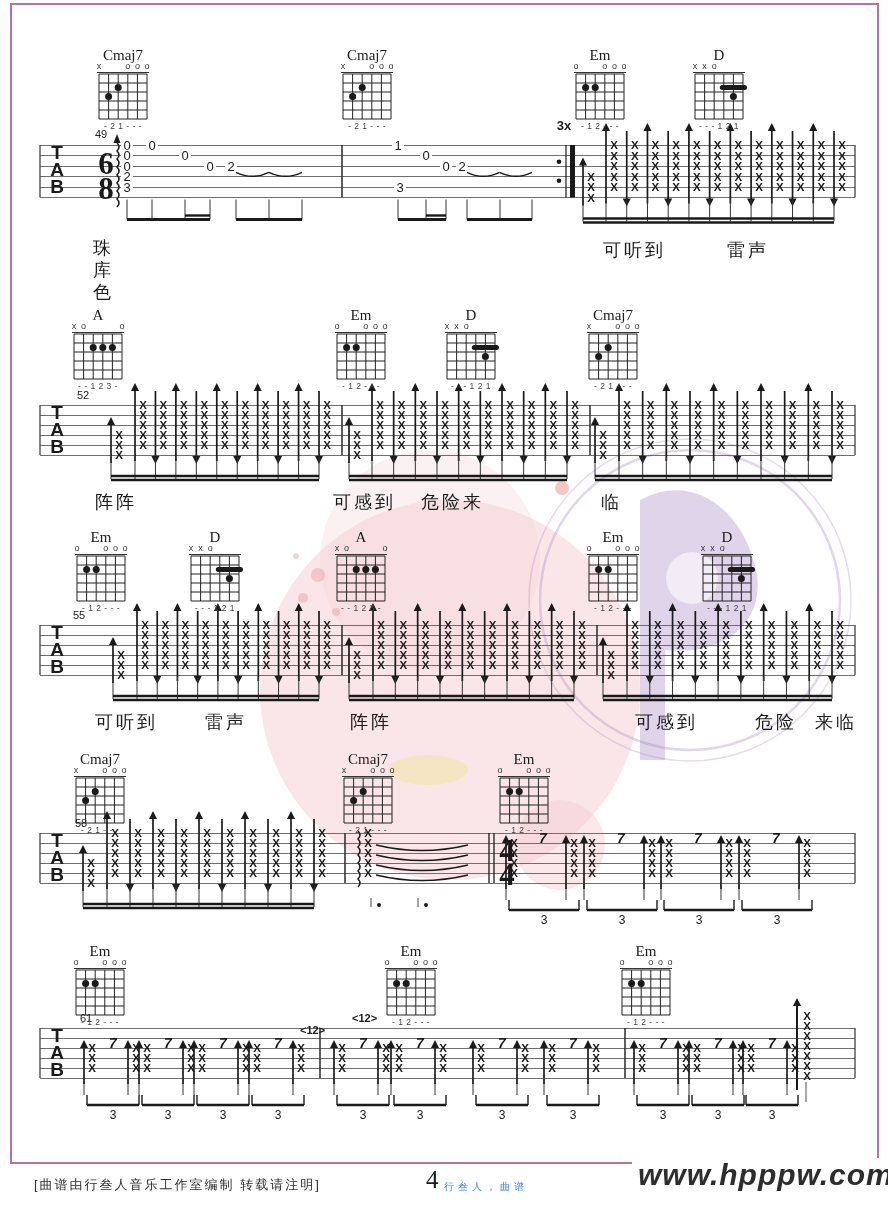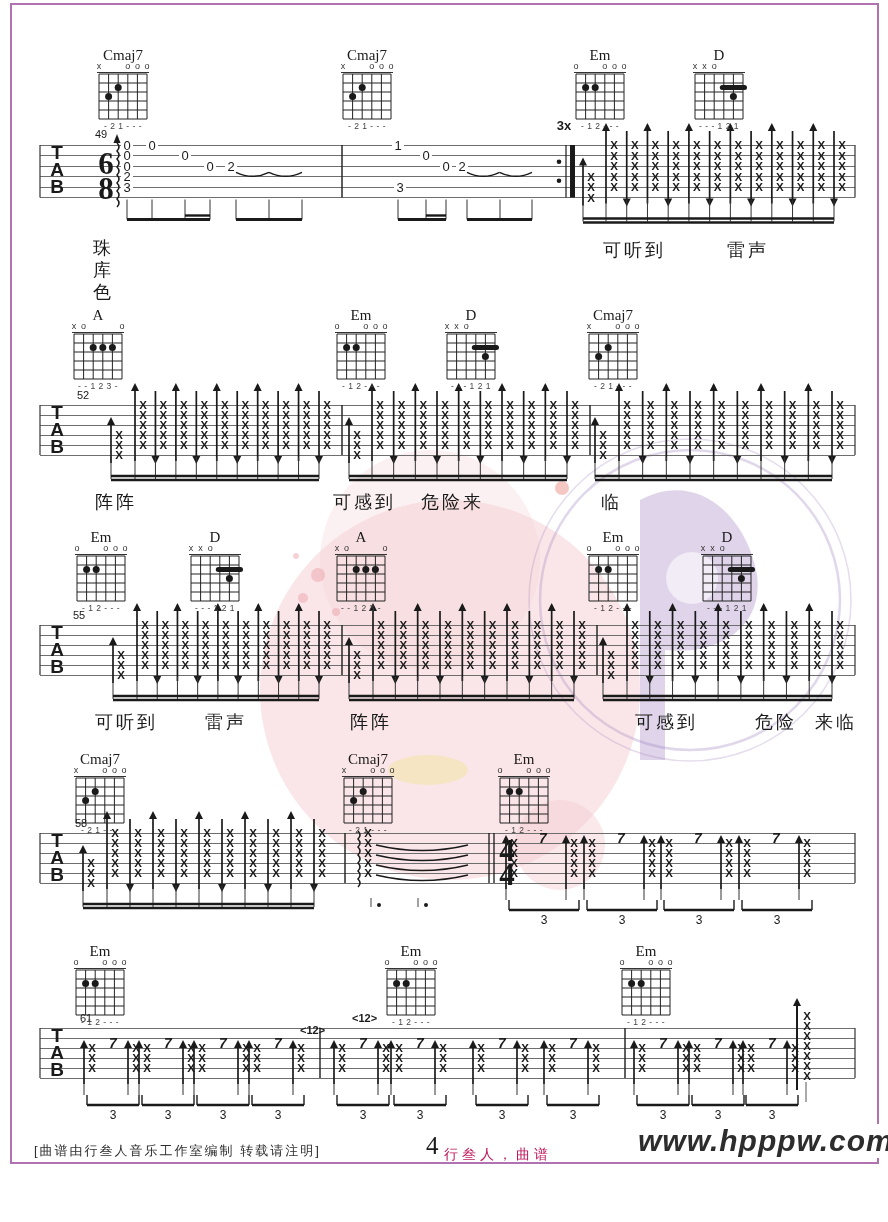--- a/index.html
+++ b/index.html
@@ -8,7 +8,7 @@
   .border-frame{position:absolute;left:10px;top:3px;width:865px;height:1157px;
         border:2px solid #b172b1;pointer-events:none;}
   svg.canvas{position:absolute;left:0;top:0;}
-  .footer{position:absolute;left:0;top:1114px;width:843px;height:62px;}
+  .footer{position:absolute;left:0;top:1148px;width:843px;height:62px;}
   .footer-left{position:absolute;left:34px;top:28px;font-size:13px;letter-spacing:2px;color:#2e2e2e;}
   .footer-page{position:absolute;left:426px;top:18px;font-size:25px;color:#1a1a1a;
         font-family:"Liberation Serif",serif;}

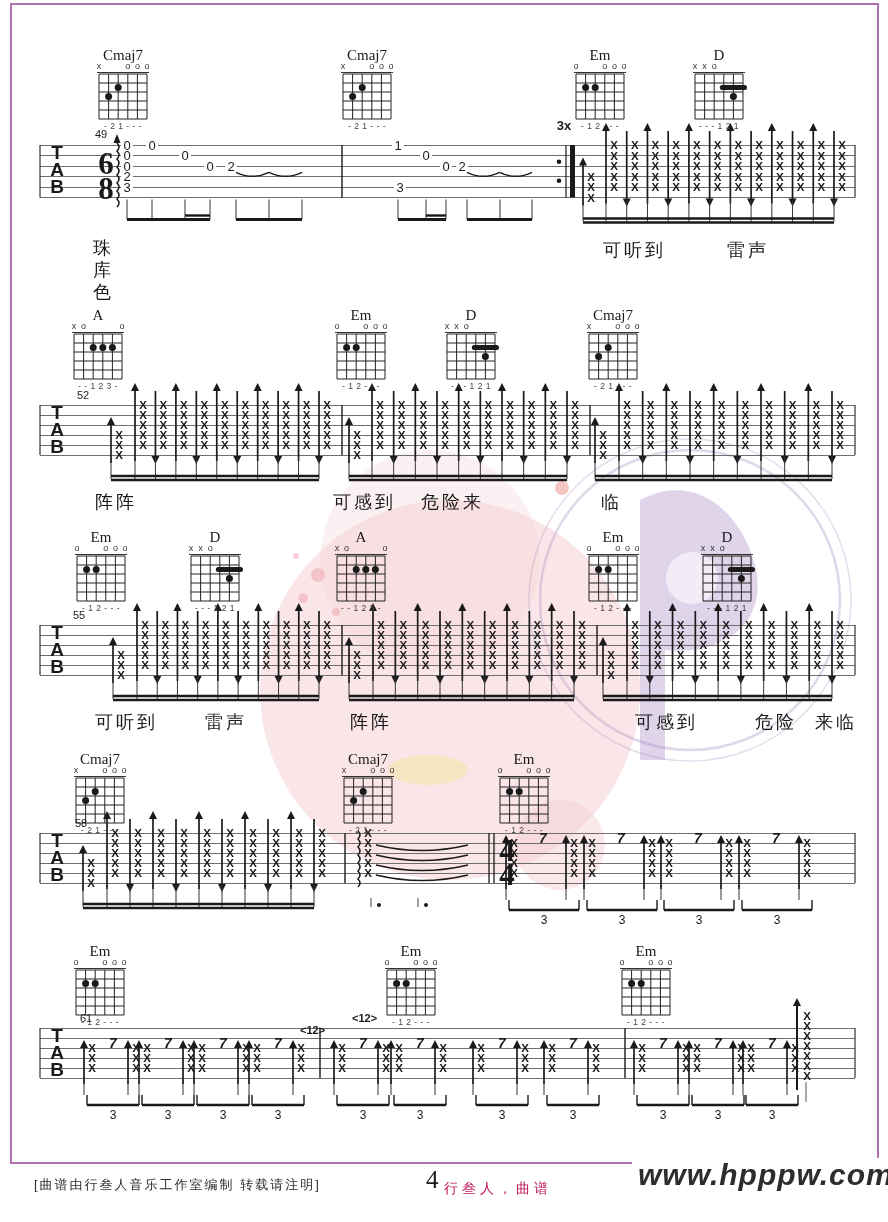--- a/index.html
+++ b/index.html
@@ -12,7 +12,7 @@
   .footer-left{position:absolute;left:34px;top:28px;font-size:13px;letter-spacing:2px;color:#2e2e2e;}
   .footer-page{position:absolute;left:426px;top:18px;font-size:25px;color:#1a1a1a;
         font-family:"Liberation Serif",serif;}
-  .footer-right{position:absolute;left:444px;top:32px;font-size:14px;letter-spacing:4px;color:#be185d;white-space:nowrap;}
+  .footer-right{position:absolute;left:444px;top:32px;font-size:10px;letter-spacing:4px;color:#3b82f6;white-space:nowrap;}
   .footer-site{position:absolute;left:632px;top:10px;font-size:30px;font-weight:bold;font-style:italic;
         color:#2d2d2d;background:#ffffff;padding-left:6px;text-decoration:none;letter-spacing:1px;}
   text{user-select:none;}

